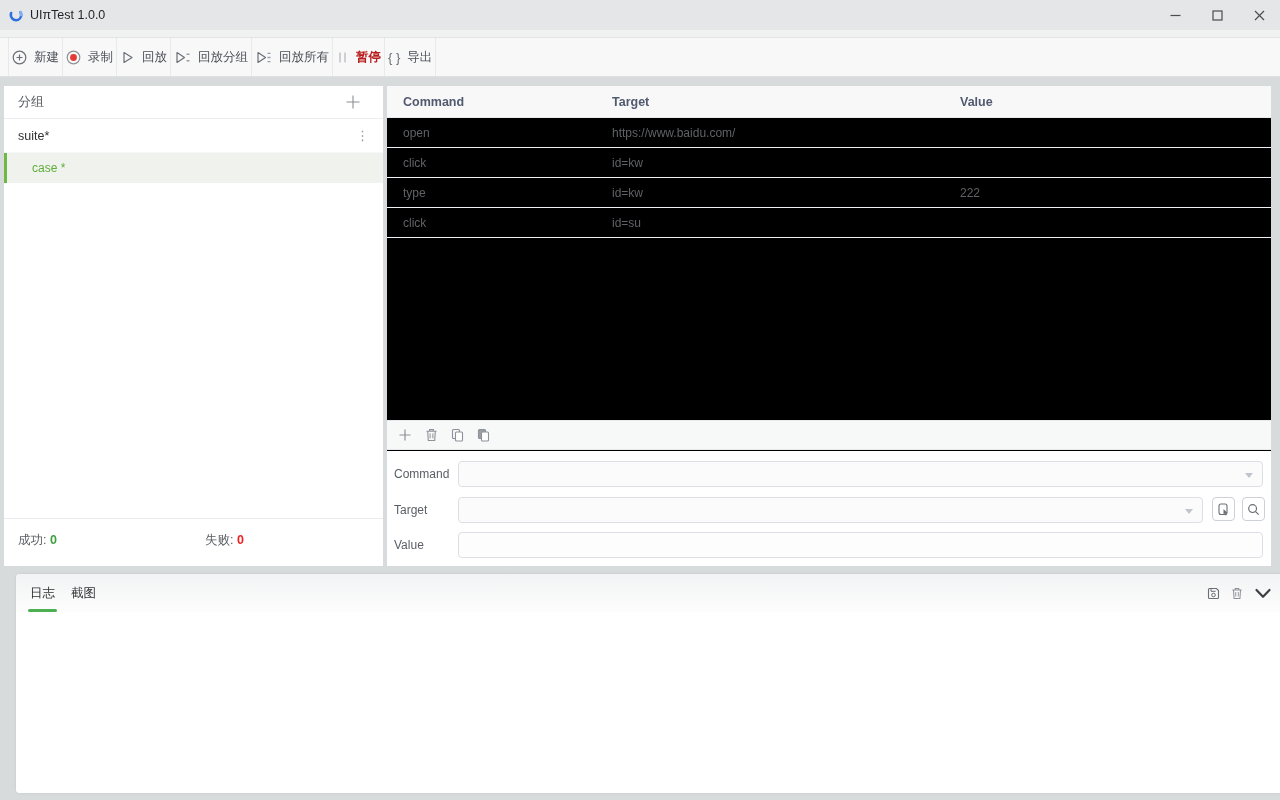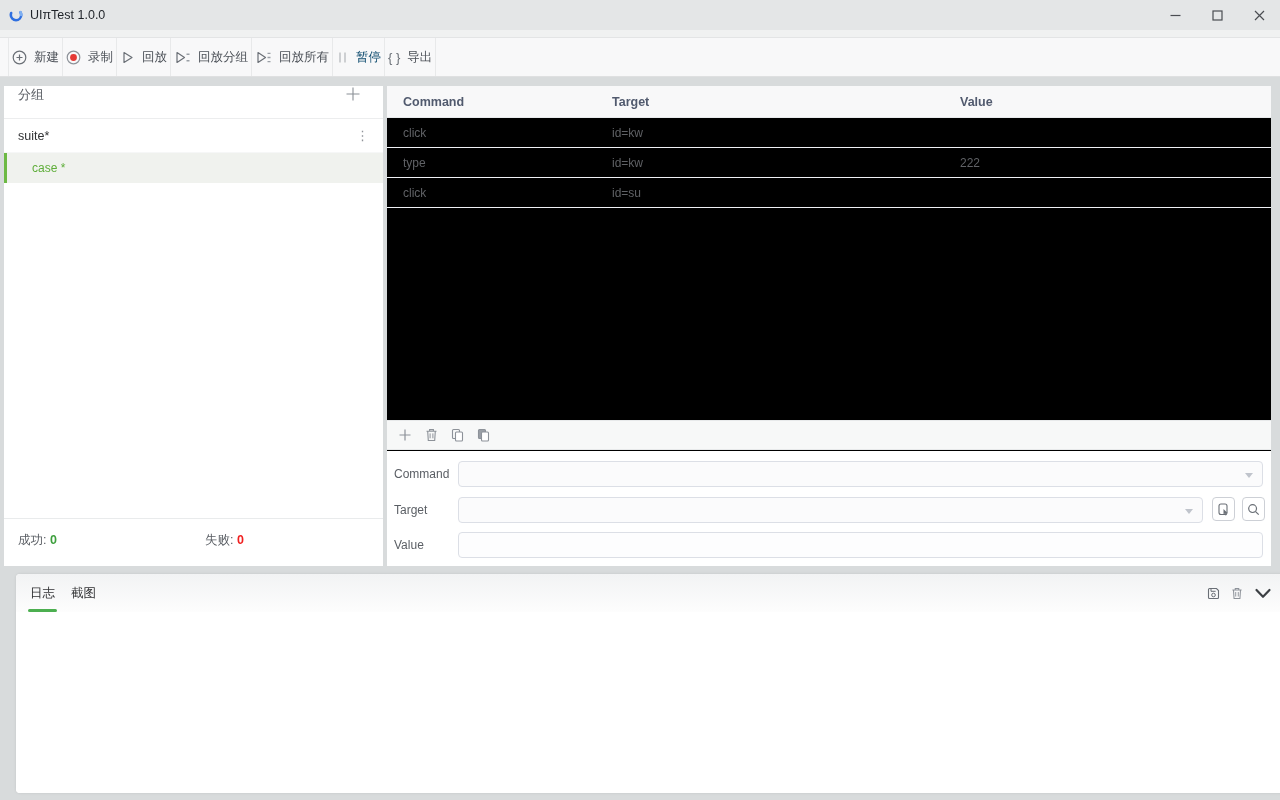--- a/index.html
+++ b/index.html
@@ -34,7 +34,7 @@
     border-right:1px solid #e8e9ea; font-size:12.5px; color:#4c5158; cursor:pointer;
   }
   .tbtn:first-child { border-left:1px solid #e8e9ea; }
-  .tbtn.disabled { color:#0c4a6e; }
+  .tbtn.disabled { color:#b91c1c;font-weight:bold; }
 
   
   .left-panel {

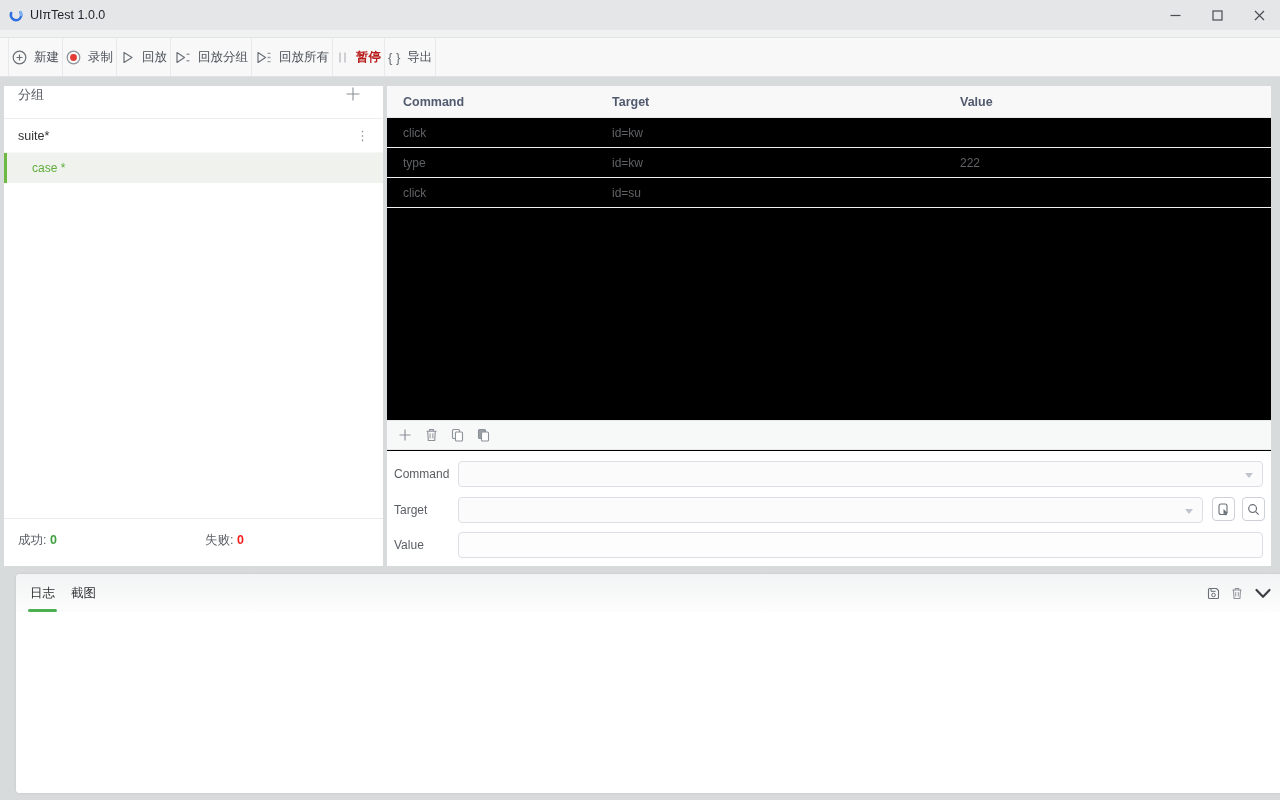--- a/index.html
+++ b/index.html
@@ -42,7 +42,7 @@
   }
   .lp-header {
     height:33px; border-bottom:1px solid #ecedee; display:flex;
-    align-items:flex-start; justify-content:space-between; padding:0 14px; color:#5a5e64; font-size:13px;
+    align-items:center; justify-content:space-between; padding:0 14px; color:#5a5e64; font-size:13px;
   }
   .lp-header .plus { margin-right:8px; cursor:pointer; }
   .suite-row {

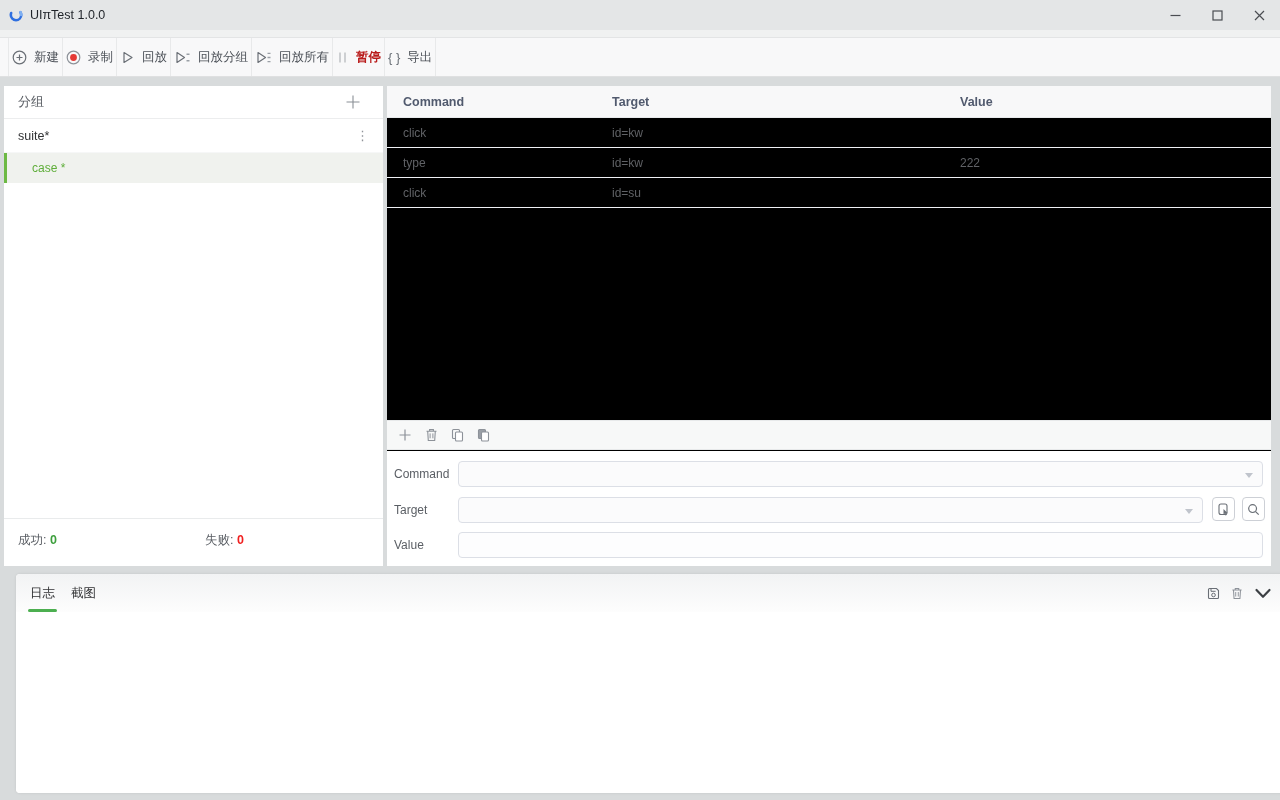--- a/index.html
+++ b/index.html
@@ -247,6 +247,11 @@
     <span class="c-cmd">Command</span>
     <span class="c-tgt">Target</span>
     <span class="c-val">Value</span>
+  </div>
+  <div class="grid-row">
+    <span class="c-cmd">open</span>
+    <span class="c-tgt">https://www.baidu.com/</span>
+    <span class="c-val"></span>
   </div>
   <div class="grid-row">
     <span class="c-cmd">click</span>

